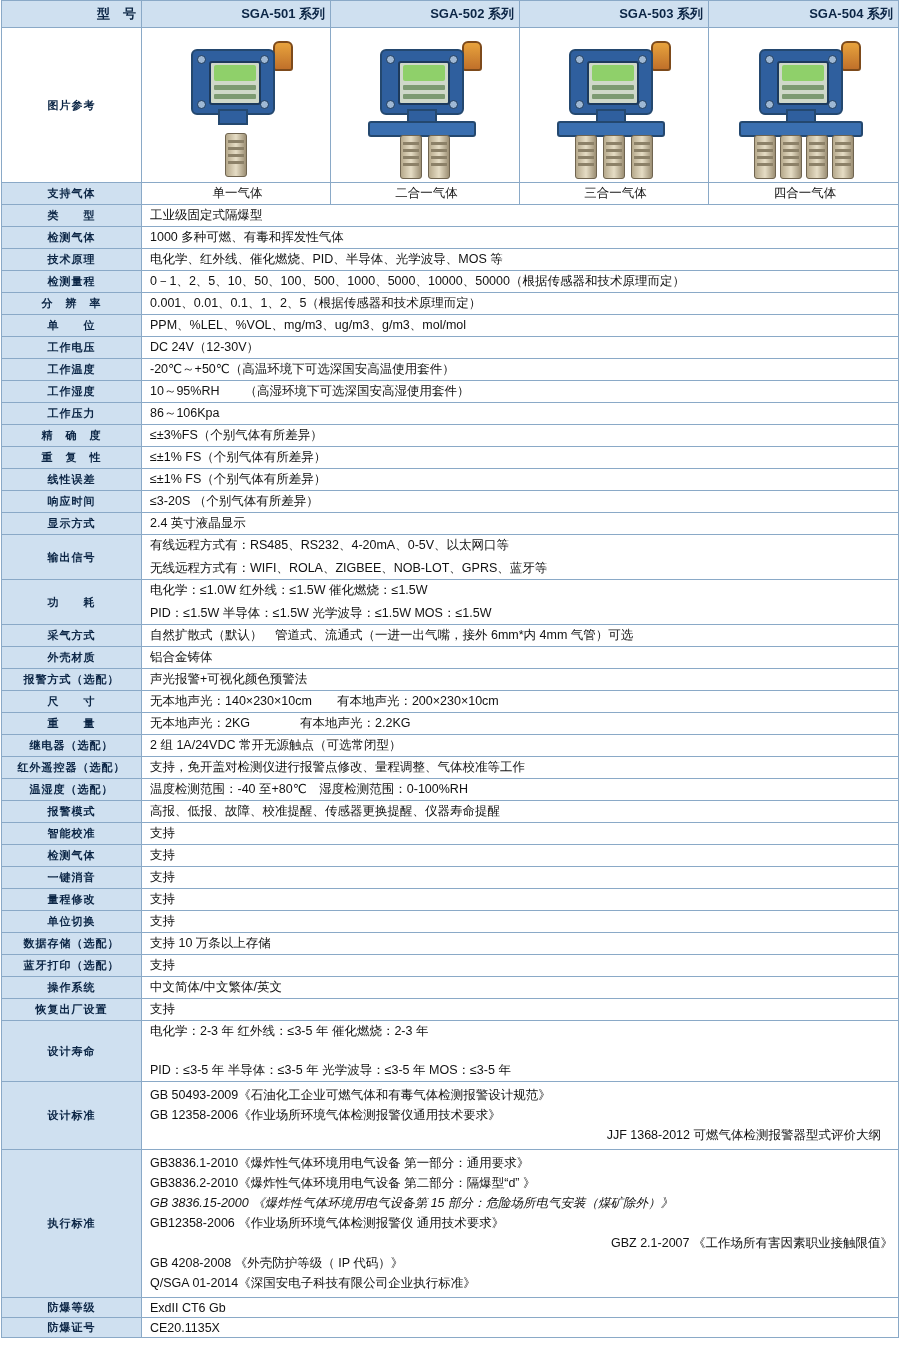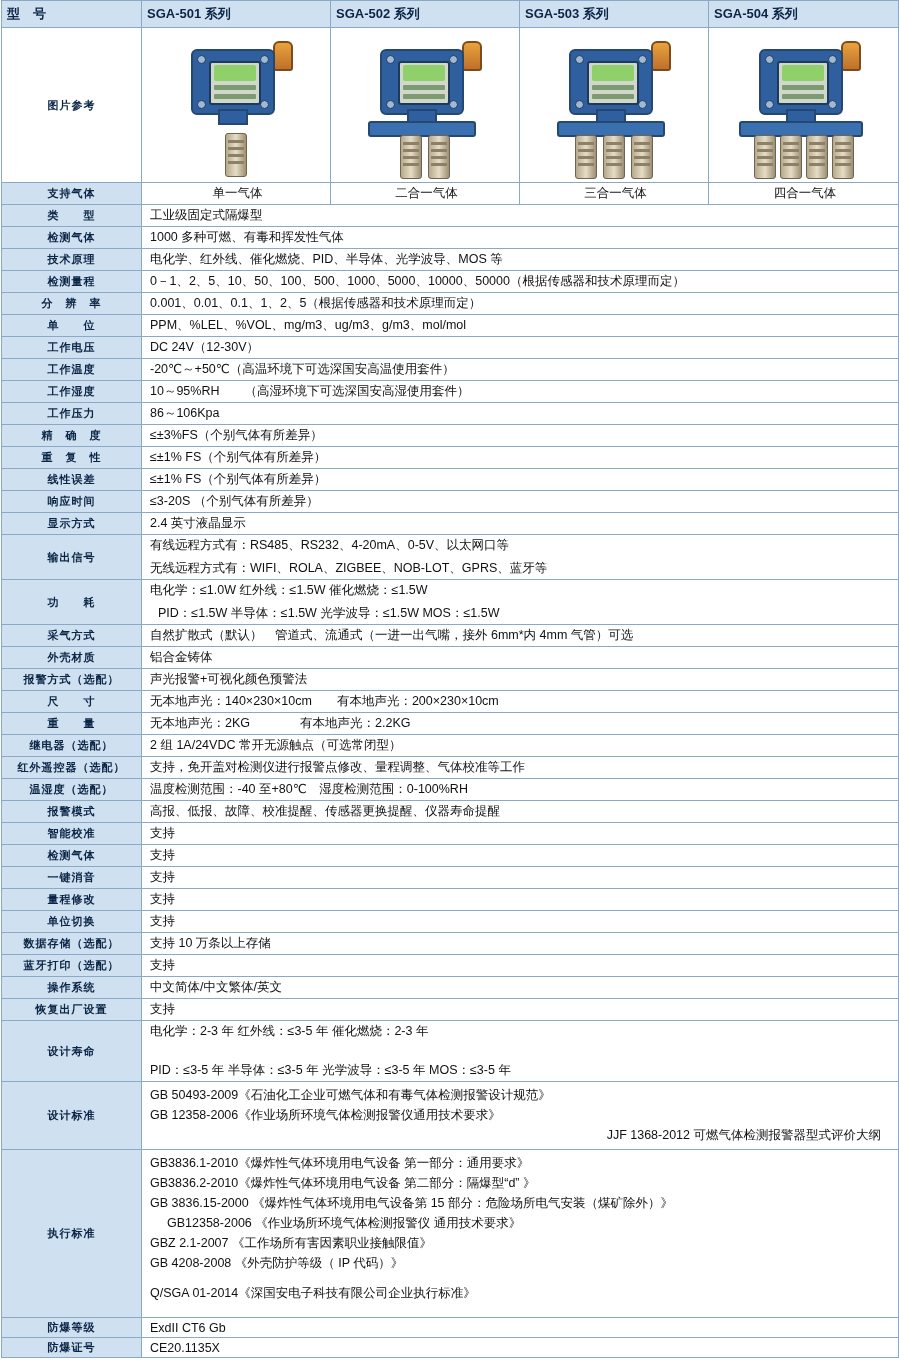--- a/index.html
+++ b/index.html
@@ -10,7 +10,7 @@
   td.lbl{background:#cfe0f0;text-align:center;font-weight:bold;color:#0b2545;font-size:11px;letter-spacing:1px;width:110px;}
   td.val{background:#ffffff;text-align:left;padding-left:8px;}
   td.ctr{text-align:center;}
-  .hdr td{background:#cfe0f0;text-align:left;font-weight:bold;color:#0b2545;font-size:13px;height:22px;}
+  .hdr td{background:#cfe0f0;text-align:right;font-weight:bold;color:#0b2545;font-size:13px;height:22px;}
   .imgrow td{height:150px;background:#ffffff;}
   .imgcell{padding:0;}
   .dev{width:100%;height:148px;display:flex;align-items:center;justify-content:center;}

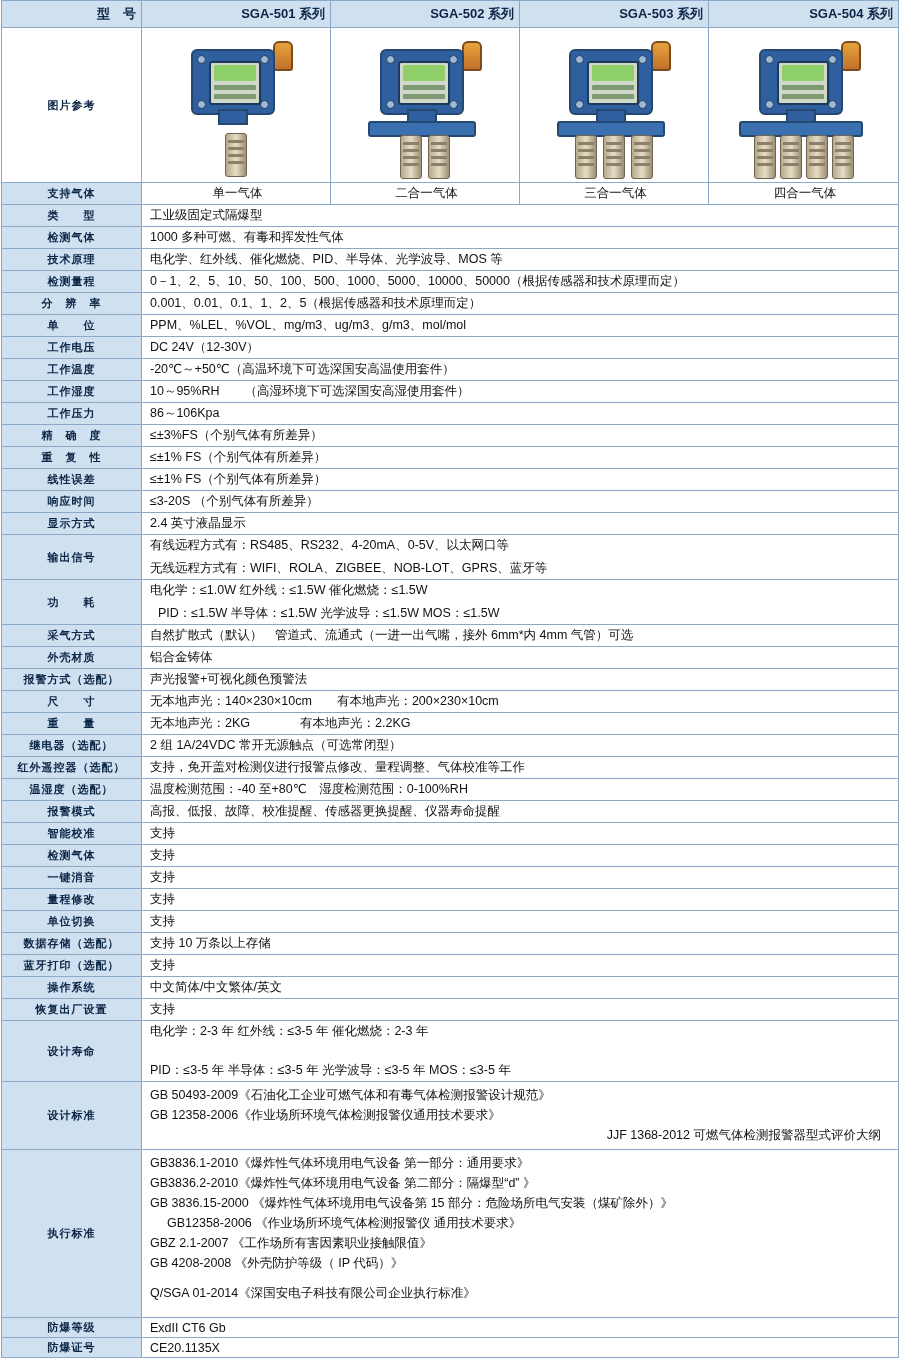--- a/index.html
+++ b/index.html
@@ -240,7 +240,7 @@
         <span class="w2">红外线：≤1.5W</span>
         <span class="w3">催化燃烧：≤1.5W</span>
       </span>
-      <span class="line" style="margin-top:6px;margin-left:8px;">
+      <span class="line" style="margin-top:6px;">
         <span class="w1">PID：≤1.5W</span>
         <span class="w2">半导体：≤1.5W</span>
         <span class="w3">光学波导：≤1.5W</span>

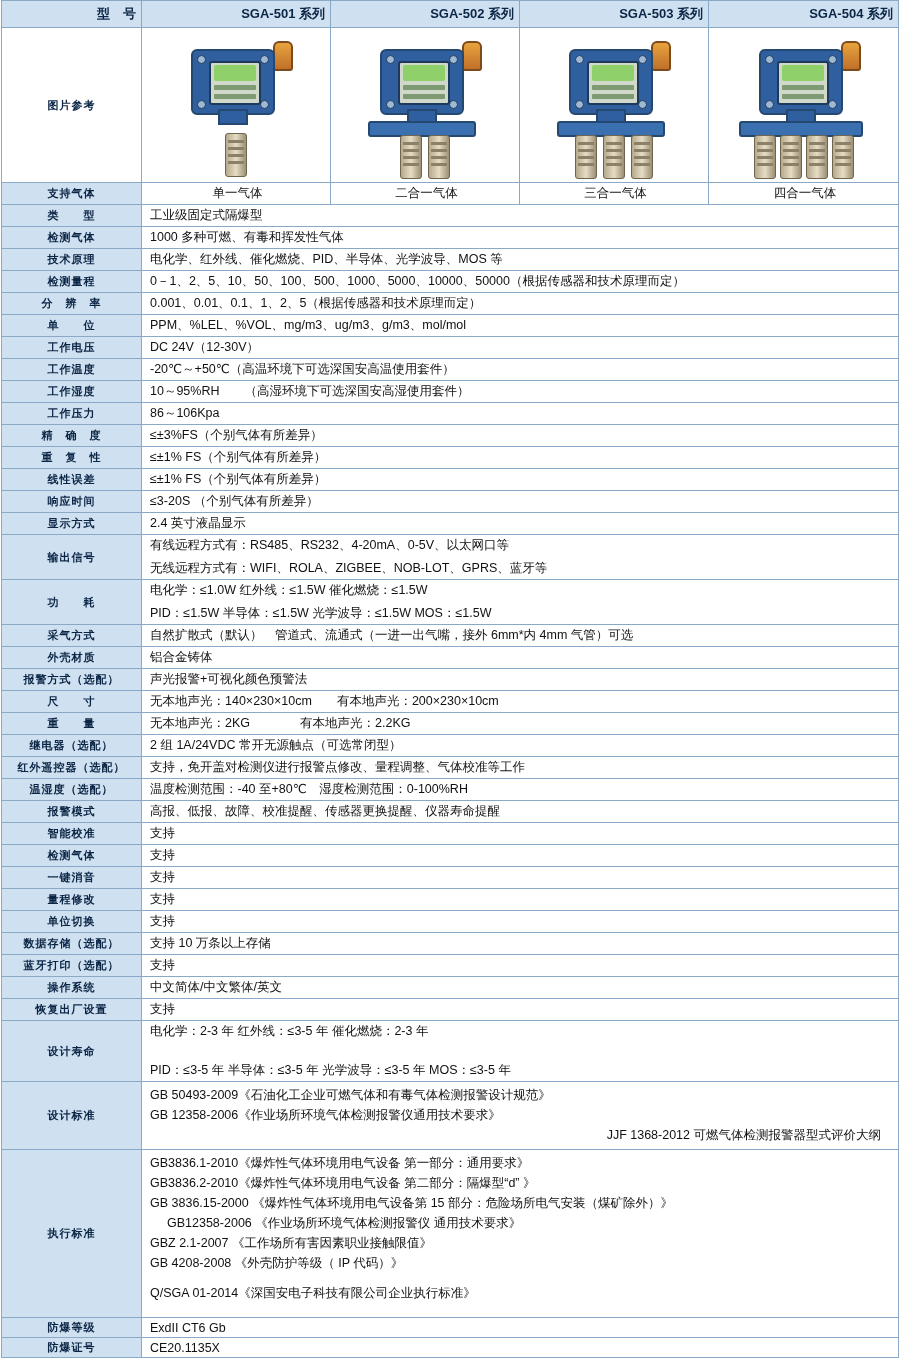--- a/index.html
+++ b/index.html
@@ -353,7 +353,7 @@
     <td class="val" colspan="4">
       <span class="line" style="margin:3px 0;">GB3836.1-2010《爆炸性气体环境用电气设备 第一部分：通用要求》</span>
       <span class="line" style="margin:3px 0;">GB3836.2-2010《爆炸性气体环境用电气设备 第二部分：隔爆型“d”  》</span>
-      <span class="line" style="margin:3px 0;">GB 3836.15-2000 《爆炸性气体环境用电气设备第 15 部分：危险场所电气安装（煤矿除外）》</span>
+      <span class="line" style="margin:3px 0;font-style:italic;">GB 3836.15-2000 《爆炸性气体环境用电气设备第 15 部分：危险场所电气安装（煤矿除外）》</span>
       <span class="line" style="margin:3px 17px;">GB12358-2006 《作业场所环境气体检测报警仪 通用技术要求》</span>
       <span class="line" style="margin:3px 0;">GBZ 2.1-2007 《工作场所有害因素职业接触限值》</span>
       <span class="line" style="margin:3px 0;">GB 4208-2008 《外壳防护等级（ IP 代码）》</span>

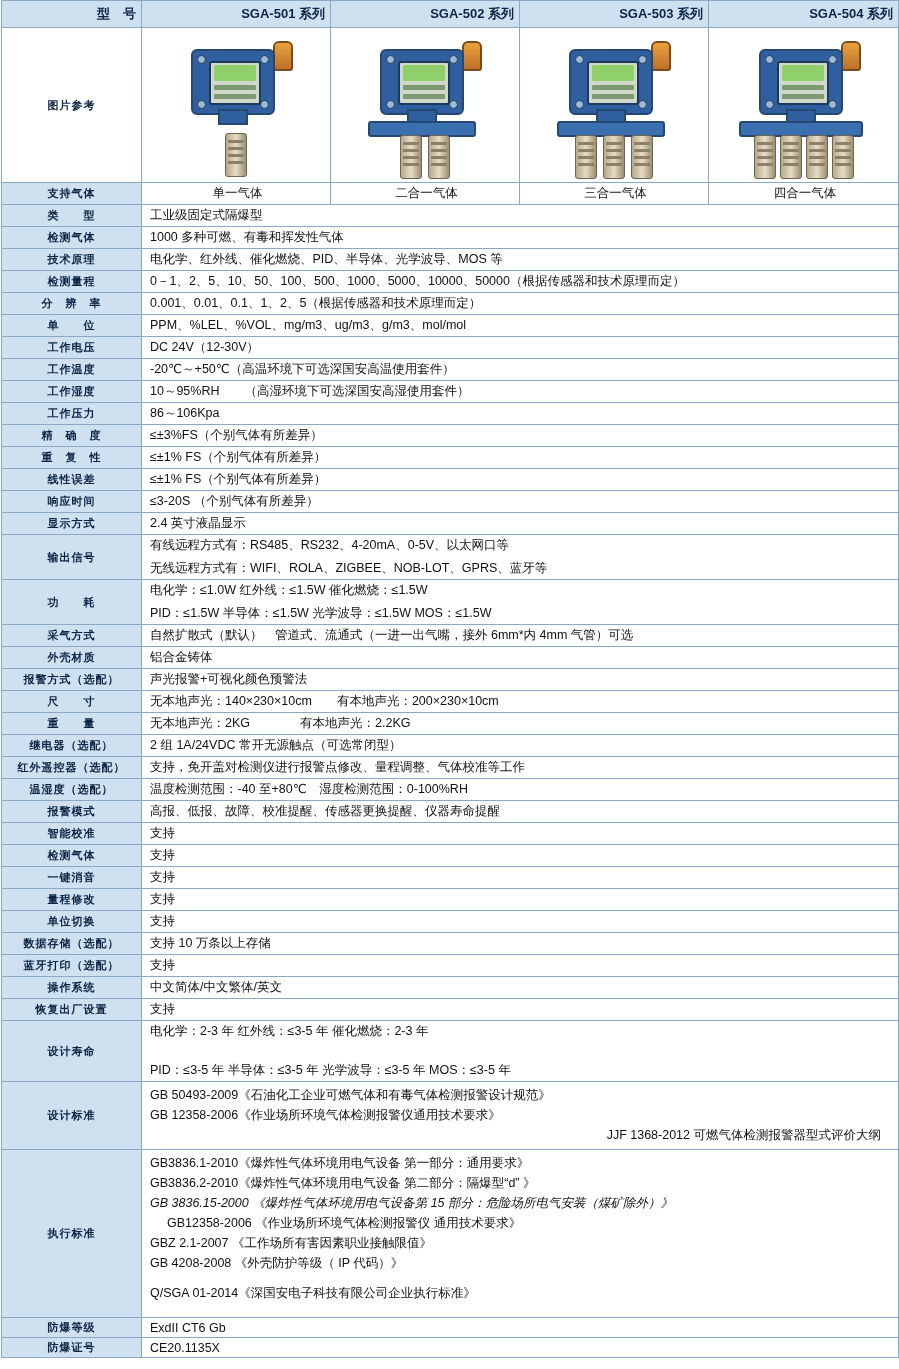--- a/index.html
+++ b/index.html
@@ -354,7 +354,7 @@
       <span class="line" style="margin:3px 0;">GB3836.1-2010《爆炸性气体环境用电气设备 第一部分：通用要求》</span>
       <span class="line" style="margin:3px 0;">GB3836.2-2010《爆炸性气体环境用电气设备 第二部分：隔爆型“d”  》</span>
       <span class="line" style="margin:3px 0;font-style:italic;">GB 3836.15-2000 《爆炸性气体环境用电气设备第 15 部分：危险场所电气安装（煤矿除外）》</span>
-      <span class="line" style="margin:3px 17px;">GB12358-2006 《作业场所环境气体检测报警仪 通用技术要求》</span>
+      <span class="line" style="margin:3px 0;">GB12358-2006 《作业场所环境气体检测报警仪 通用技术要求》</span>
       <span class="line" style="margin:3px 0;">GBZ 2.1-2007 《工作场所有害因素职业接触限值》</span>
       <span class="line" style="margin:3px 0;">GB 4208-2008 《外壳防护等级（ IP 代码）》</span>
       <span class="line" style="margin:13px 0;">Q/SGA 01-2014《深国安电子科技有限公司企业执行标准》</span>

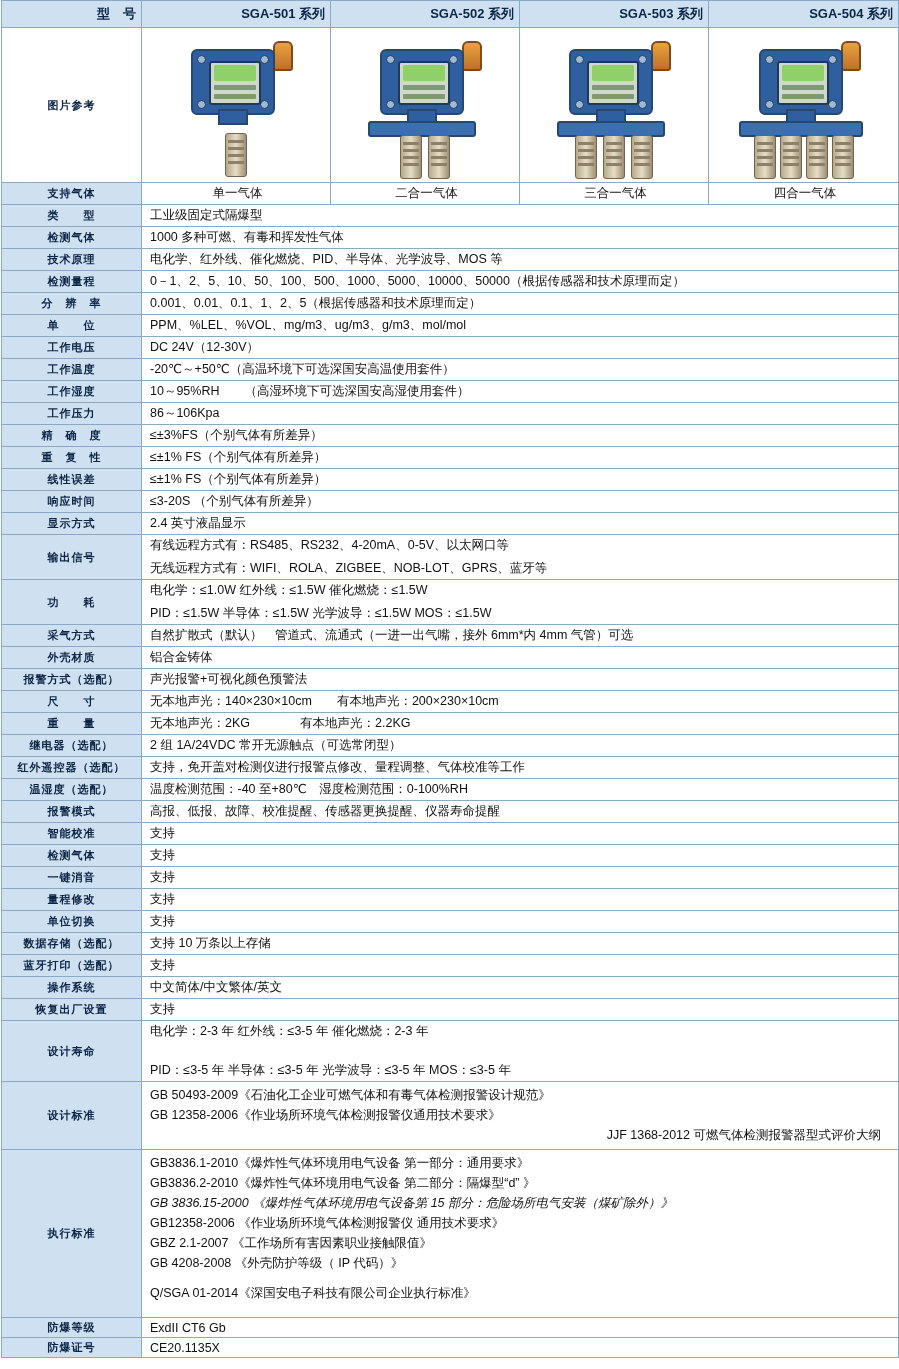--- a/index.html
+++ b/index.html
@@ -355,7 +355,7 @@
       <span class="line" style="margin:3px 0;">GB3836.2-2010《爆炸性气体环境用电气设备 第二部分：隔爆型“d”  》</span>
       <span class="line" style="margin:3px 0;font-style:italic;">GB 3836.15-2000 《爆炸性气体环境用电气设备第 15 部分：危险场所电气安装（煤矿除外）》</span>
       <span class="line" style="margin:3px 0;">GB12358-2006 《作业场所环境气体检测报警仪 通用技术要求》</span>
-      <span class="line" style="margin:3px 0;">GBZ 2.1-2007 《工作场所有害因素职业接触限值》</span>
+      <span class="line" style="margin:3px 0;text-align:right;">GBZ 2.1-2007 《工作场所有害因素职业接触限值》</span>
       <span class="line" style="margin:3px 0;">GB 4208-2008 《外壳防护等级（ IP 代码）》</span>
       <span class="line" style="margin:13px 0;">Q/SGA 01-2014《深国安电子科技有限公司企业执行标准》</span>
     </td>

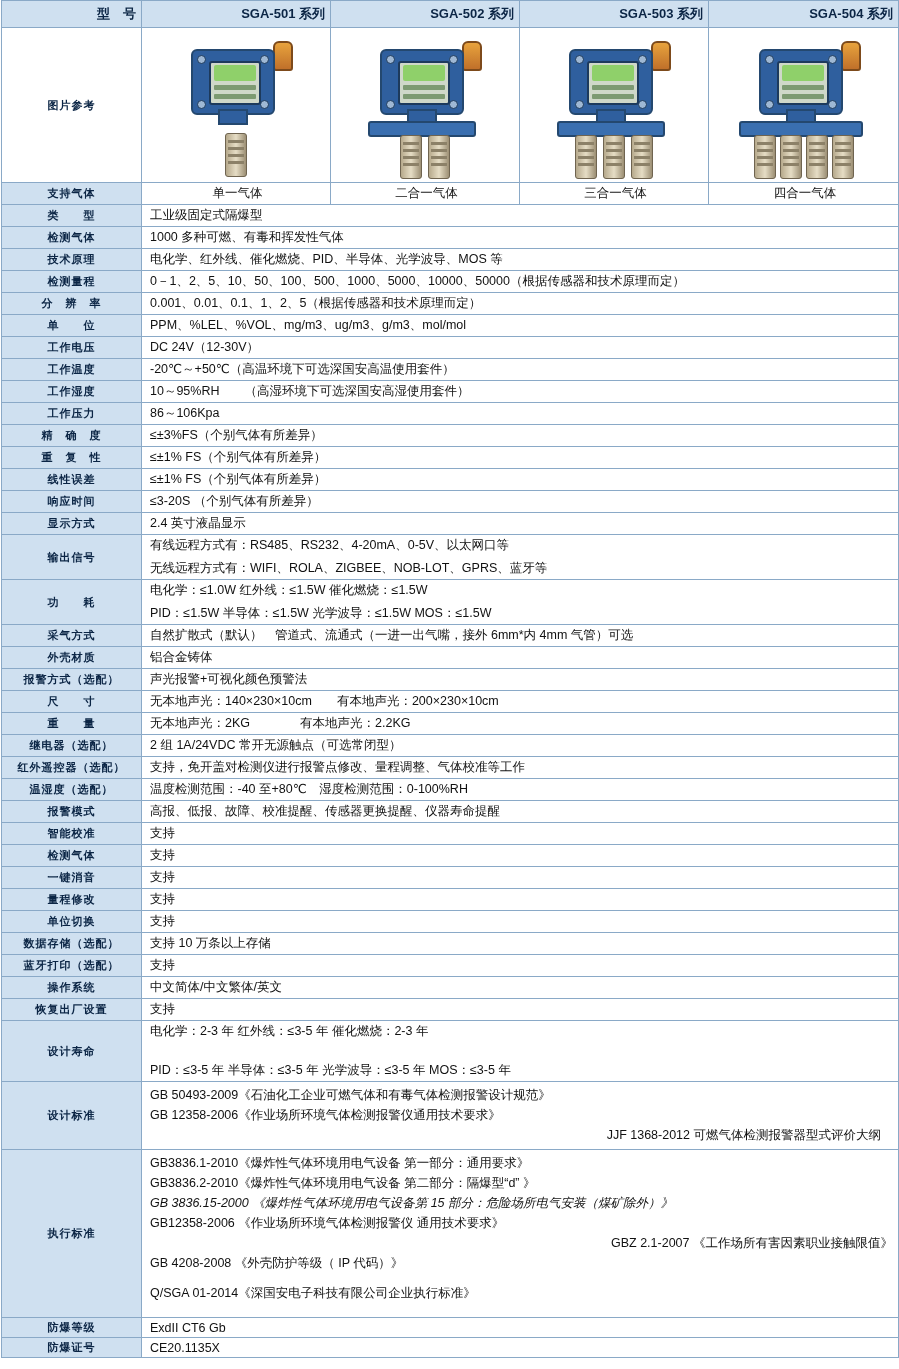--- a/index.html
+++ b/index.html
@@ -357,7 +357,7 @@
       <span class="line" style="margin:3px 0;">GB12358-2006 《作业场所环境气体检测报警仪 通用技术要求》</span>
       <span class="line" style="margin:3px 0;text-align:right;">GBZ 2.1-2007 《工作场所有害因素职业接触限值》</span>
       <span class="line" style="margin:3px 0;">GB 4208-2008 《外壳防护等级（ IP 代码）》</span>
-      <span class="line" style="margin:13px 0;">Q/SGA 01-2014《深国安电子科技有限公司企业执行标准》</span>
+      <span class="line" style="margin:3px 0;">Q/SGA 01-2014《深国安电子科技有限公司企业执行标准》</span>
     </td>
   </tr>
 

